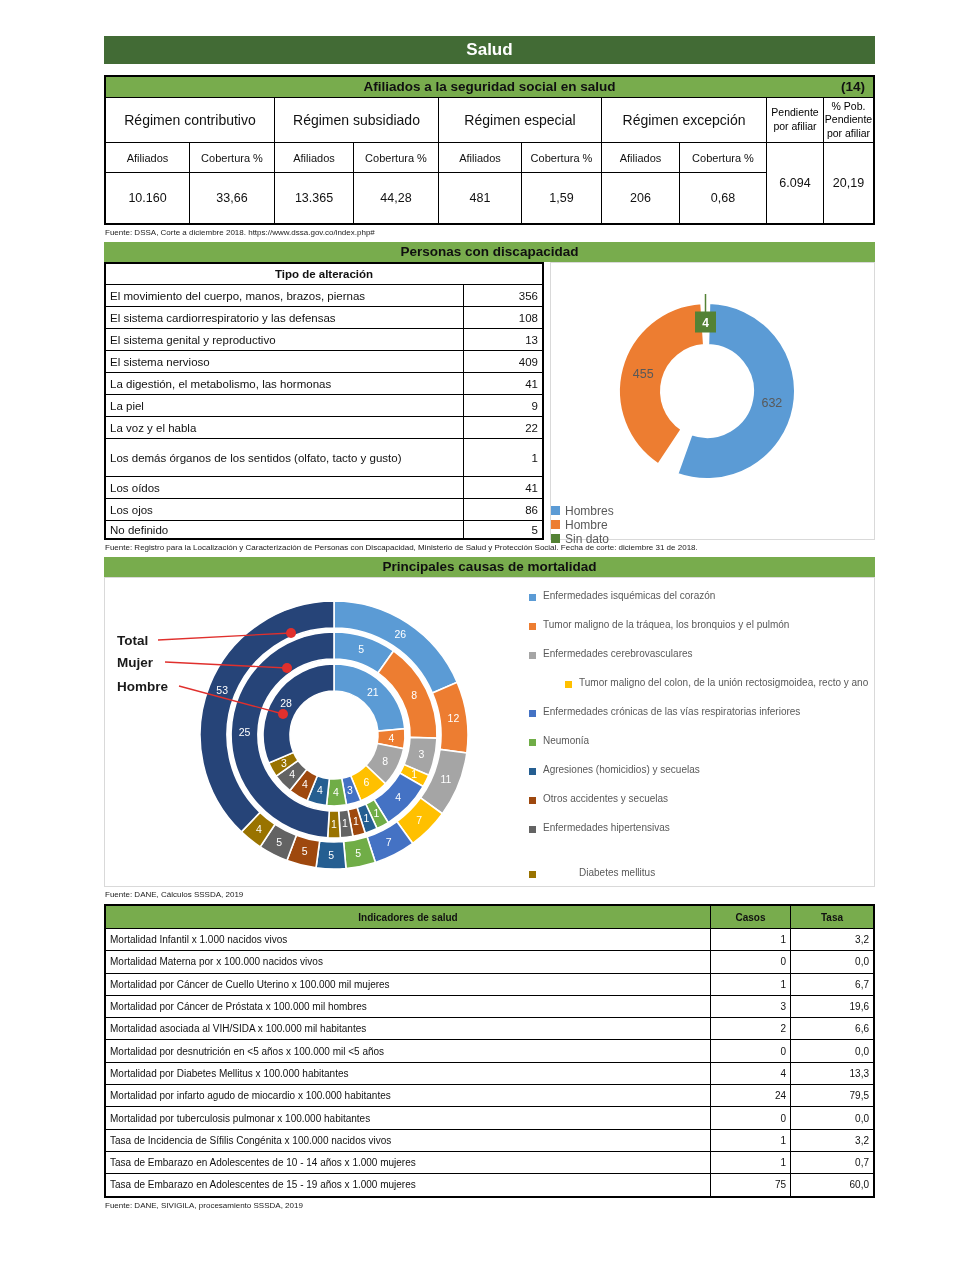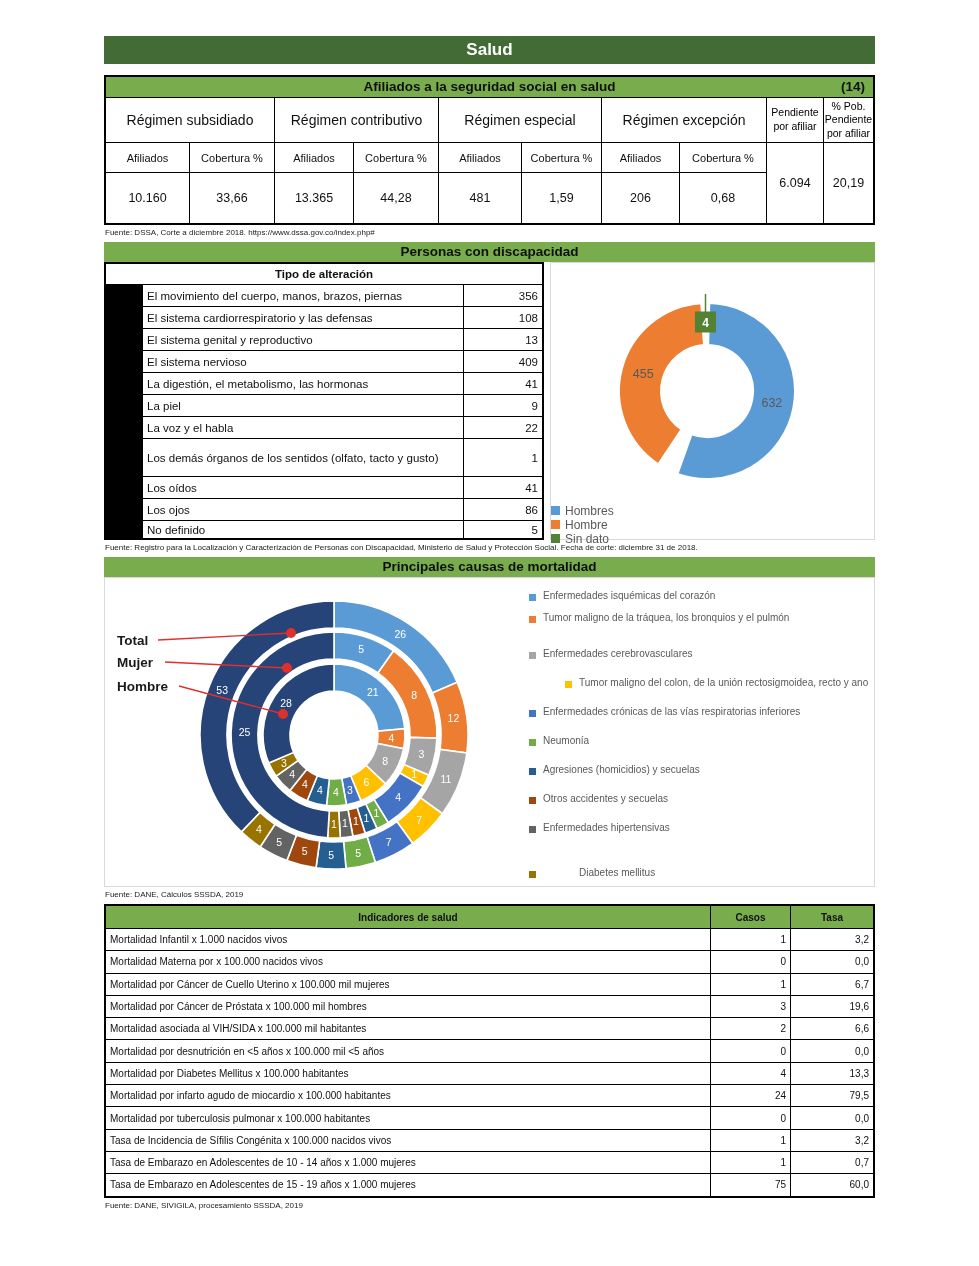--- a/index.html
+++ b/index.html
@@ -72,8 +72,8 @@
         <span class="ref">(14)</span>
       </div>
       <div class="afl-grid">
+          <div class="afl-group">Régimen contributivo</div>
           <div class="afl-group">Régimen subsidiado</div>
-          <div class="afl-group">Régimen contributivo</div>
           <div class="afl-group">Régimen especial</div>
           <div class="afl-group">Régimen  excepción</div>
           <div class="afl-side-h">Pendiente por afiliar</div>

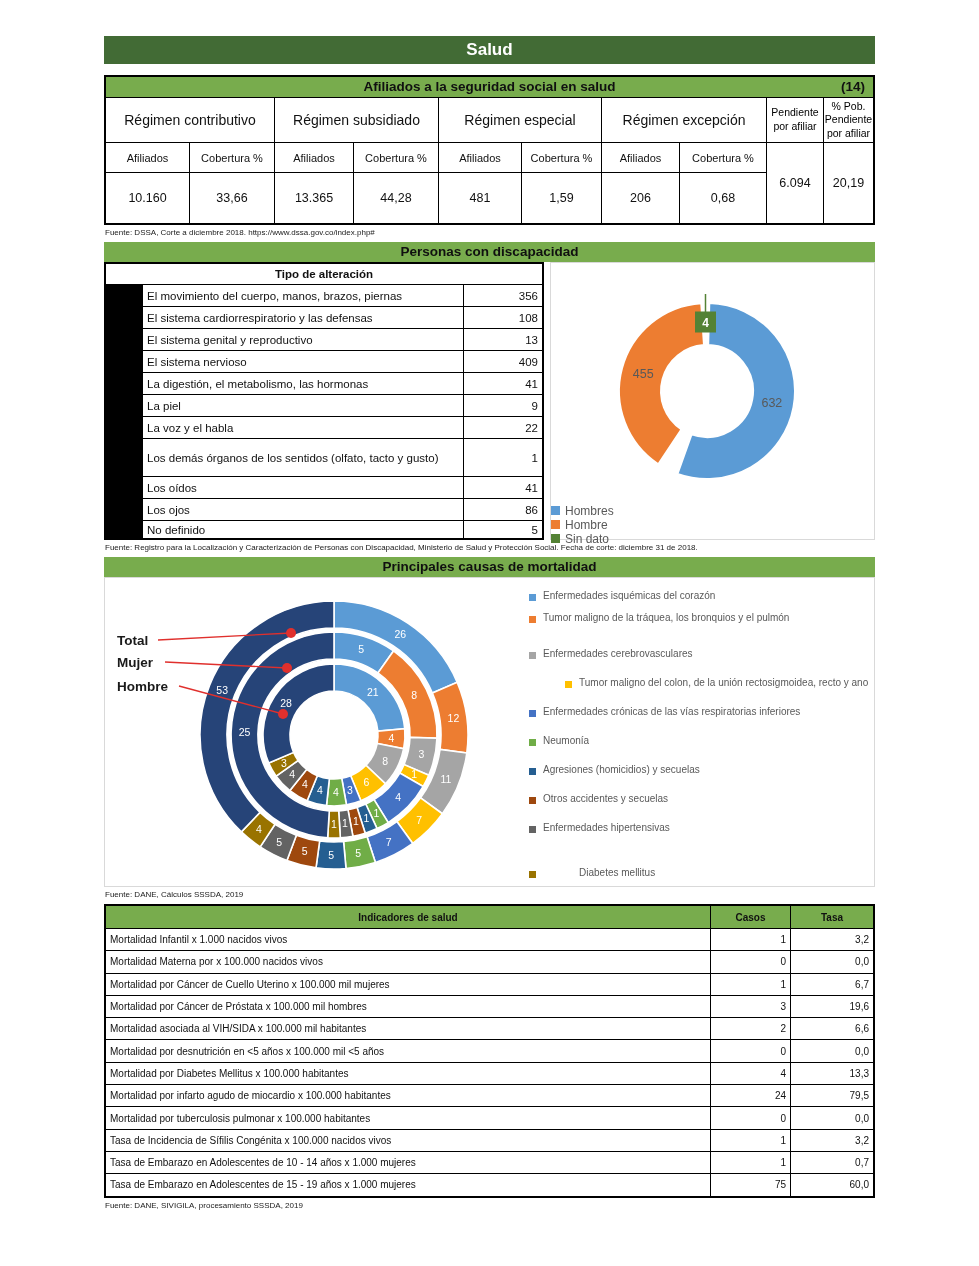--- a/index.html
+++ b/index.html
@@ -34,7 +34,7 @@
                grid-template-rows: 20px 21px 21px 21px 21px 21px 21px 21px 37px 21px 21px 17px; }
   .disc-grid > div { background: #fff; display: flex; align-items: center; font-size: 11.5px; color: #111; }
   .disc-title { grid-column: 1 / 3; justify-content: center; font-weight: 700; font-size: 13px; }
-  .disc-label { padding-left: 4px; margin-left: 37px; }
+  .disc-label { padding-left: 4px; }
   .disc-value { justify-content: flex-end; padding-right: 4px; }
   .chart-panel { position: relative; margin-left: 6px; width: 325px; height: 278px;
                  border: 1px solid #D9D9D9; background: #fff; }

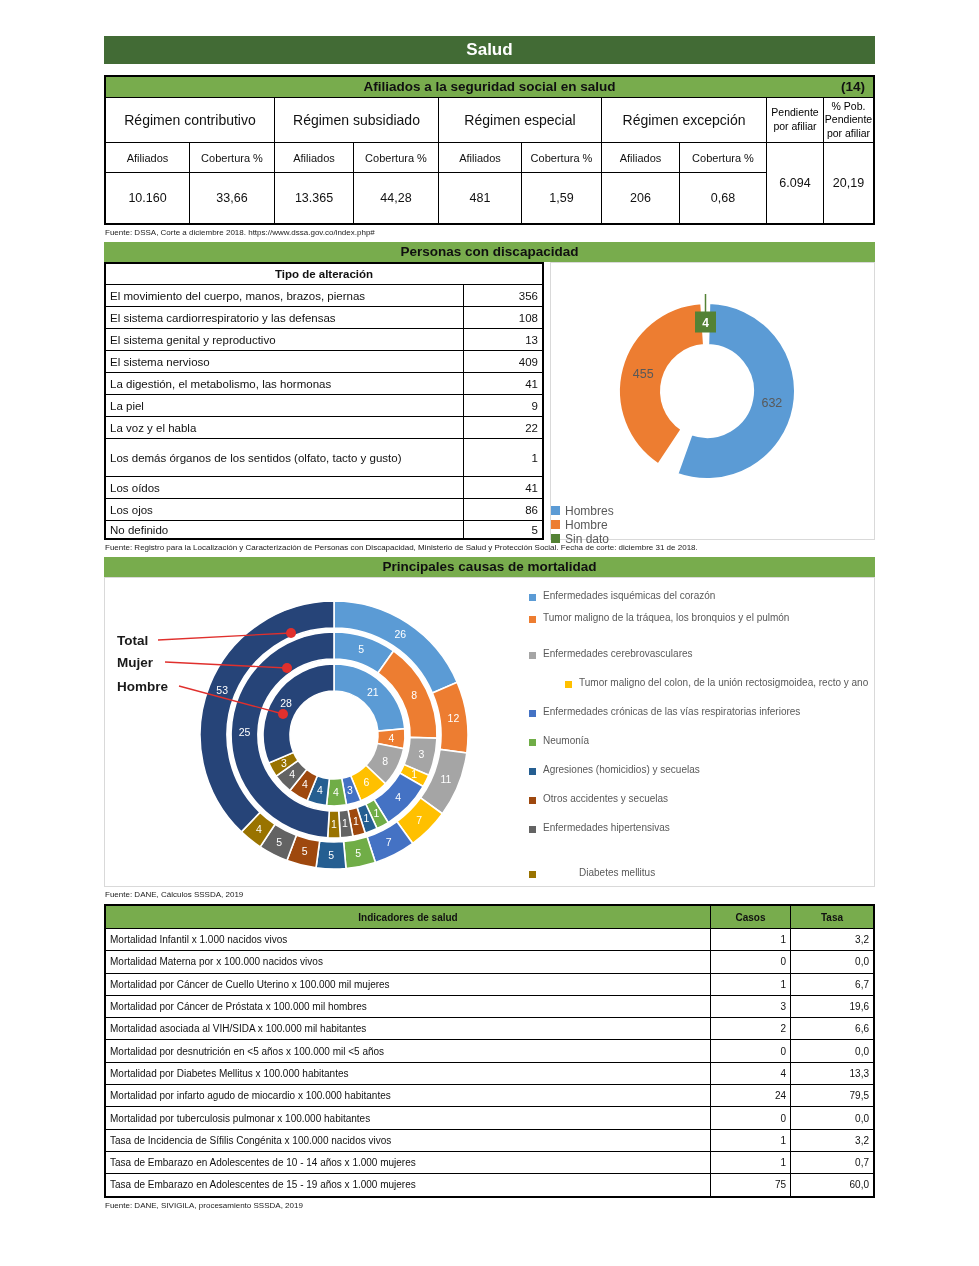--- a/index.html
+++ b/index.html
@@ -237,7 +237,7 @@
             <i style="background: rgb(91, 155, 213);"></i>
             <span>Enfermedades isquémicas del corazón</span>
           </div>
-          <div class="item" style="top: 33px;">
+          <div class="item" style="top: 40px;">
             <i style="background: rgb(237, 125, 49);"></i>
             <span>Tumor maligno de la tráquea, los bronquios y el pulmón</span>
           </div>

